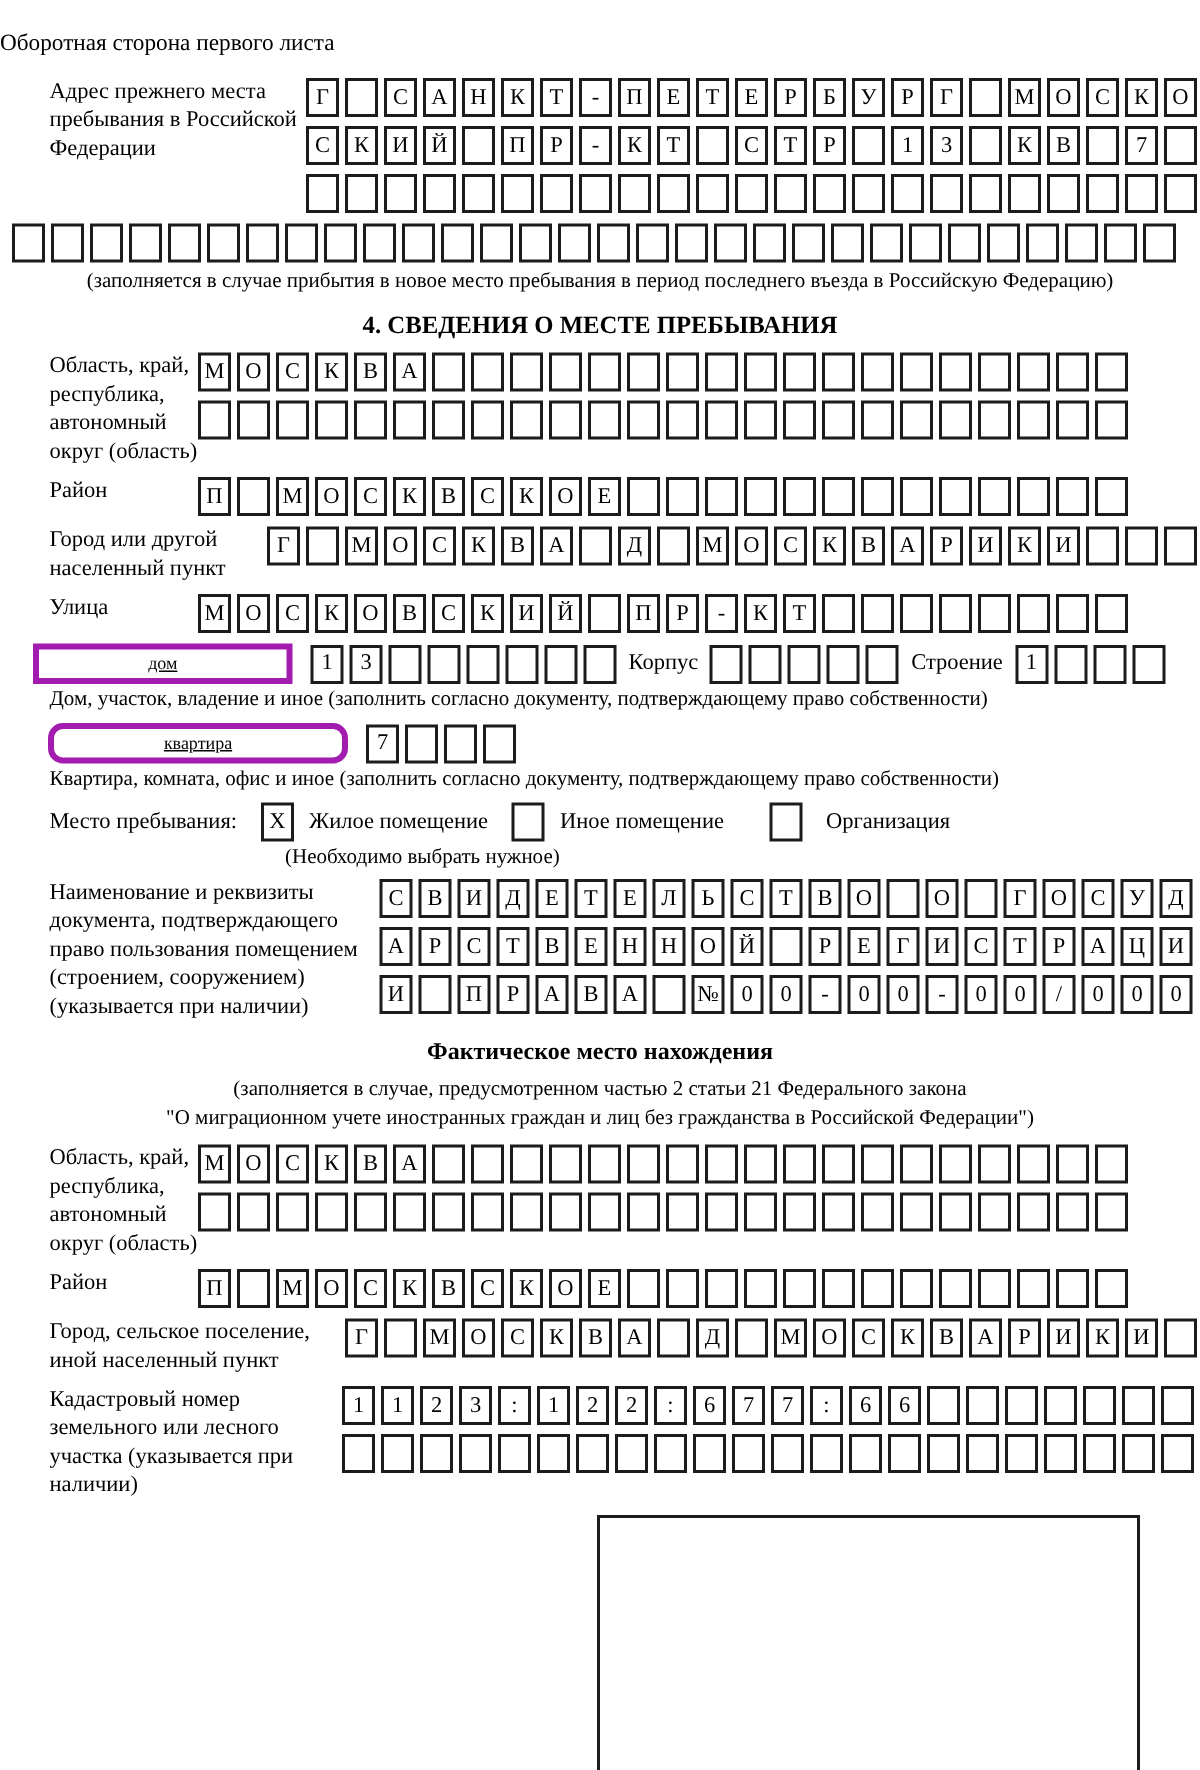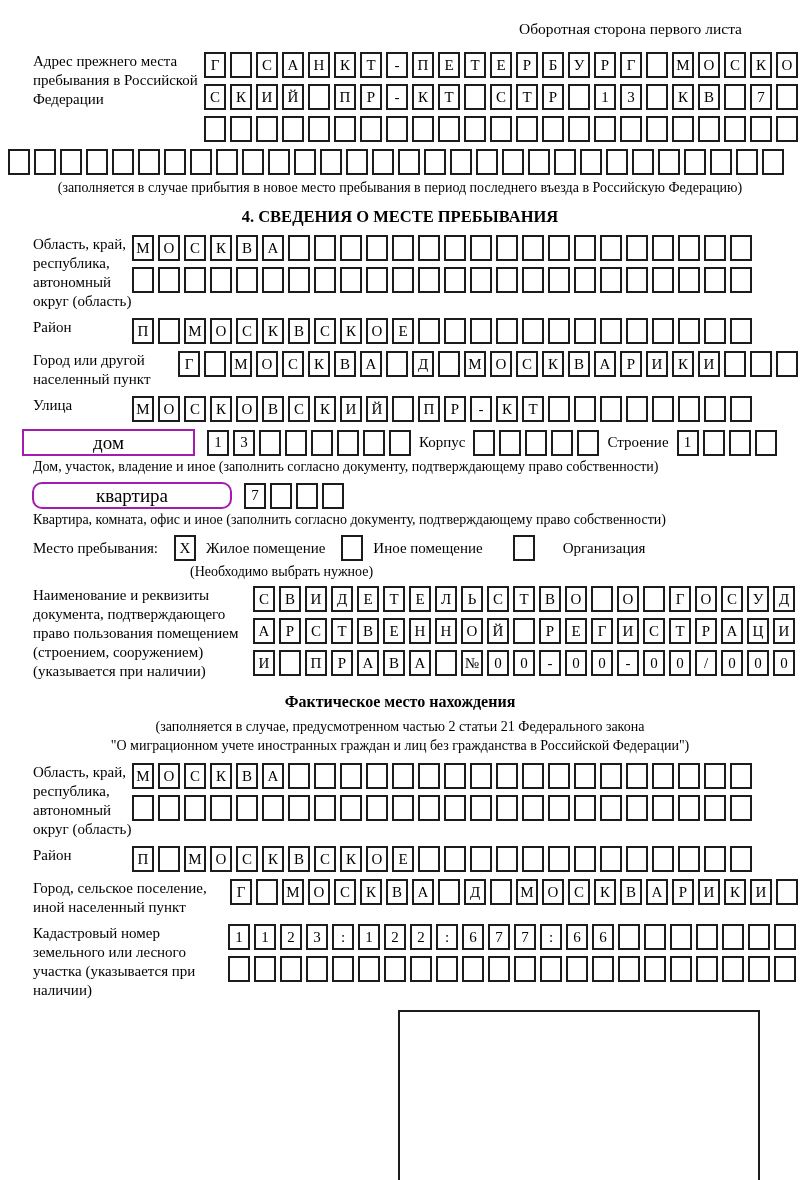--- a/index.html
+++ b/index.html
@@ -9,7 +9,7 @@
     font-family:"Liberation Serif", serif;
     font-size:15px;
   }
-  .hdr-note { text-align:right; padding:20px 58px 0 0; font-size:15.5px; }
+  .hdr-note { padding:20px 58px 0 0; font-size:15.5px; }
 
   .field { display:flex; align-items:flex-start; margin-bottom:7px; }
   .flabel { flex:none; padding-left:33px; font-size:15px; line-height:19px; }

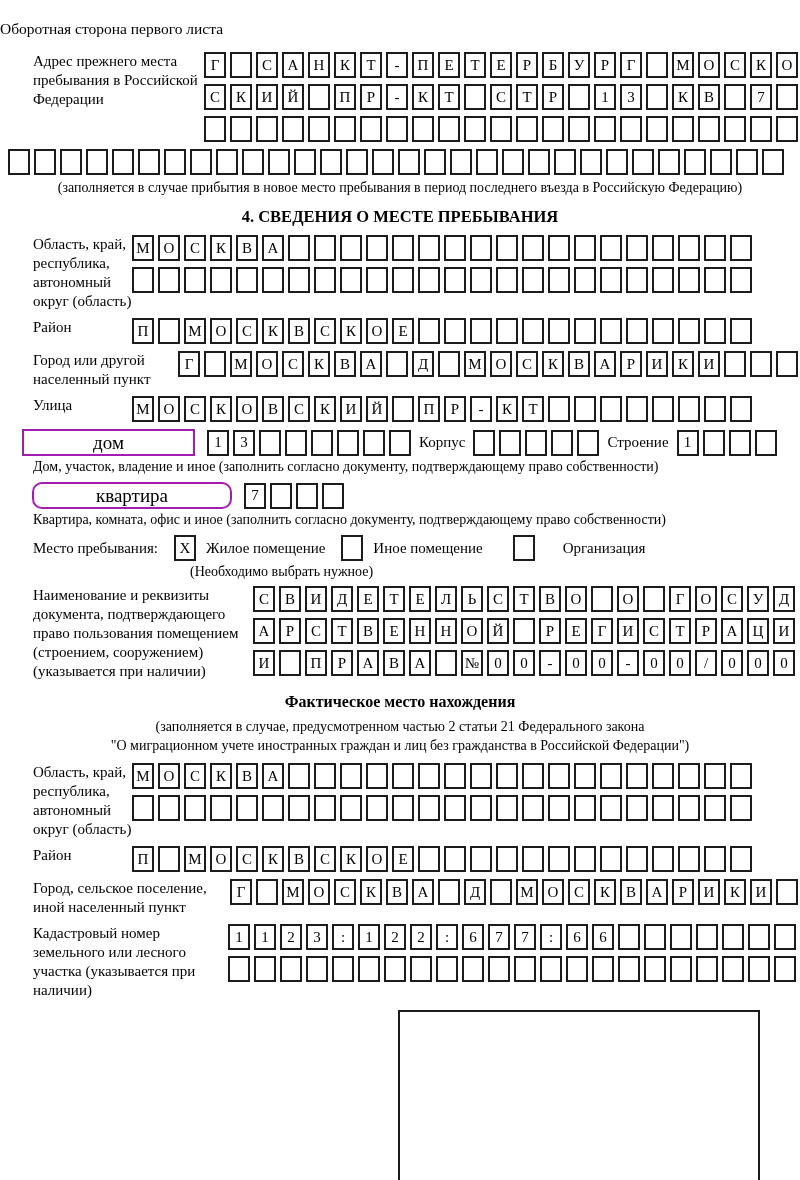--- a/index.html
+++ b/index.html
@@ -39,8 +39,8 @@
 
   .inline-row { display:flex; align-items:center; margin-bottom:2px; }
   .wordbox {
-    flex:none; height:27px; border:2px solid #a21caf;
-    display:flex; align-items:center; justify-content:center; font-size:19px;
+    flex:none; height:27px; border:4px solid #a21caf;
+    display:flex; align-items:center; justify-content:center; font-size:12px;text-decoration:underline;
   }
   .dom-box { width:173px; margin-left:22px; margin-right:12px; }
   .kv-box { width:200px; margin-left:32px; margin-right:12px;border-radius:10px; }

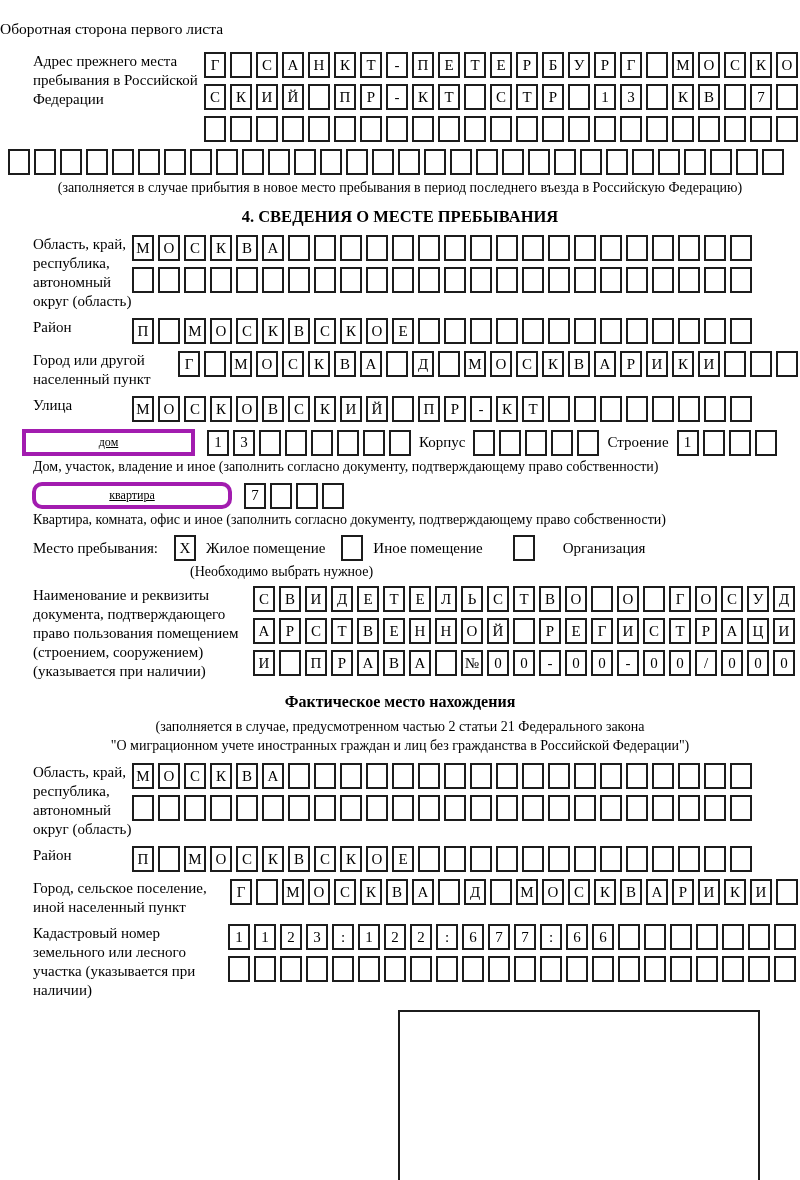--- a/index.html
+++ b/index.html
@@ -380,7 +380,7 @@
     <span class="cell"></span>
     <span class="opt-label">Иное помещение</span>
     <span class="cell" style="margin-left:14px;"></span>
-    <span class="opt-label" style="margin-left:28px;">Организация</span>
+    <span class="opt-label" style="margin-left:16px;">Организация</span>
   </div>
   <div class="stay-note">(Необходимо выбрать нужное)</div>
 

